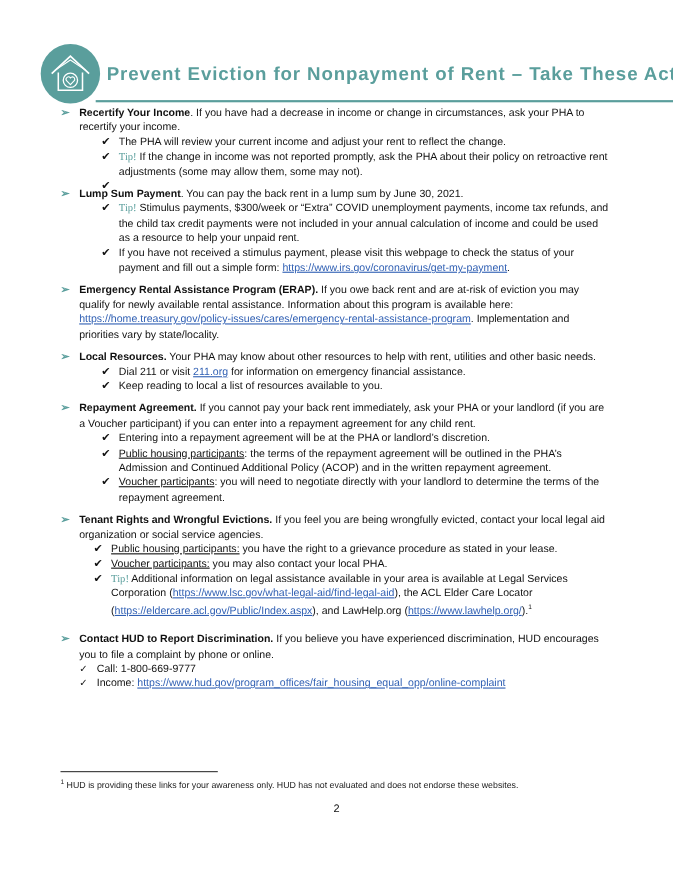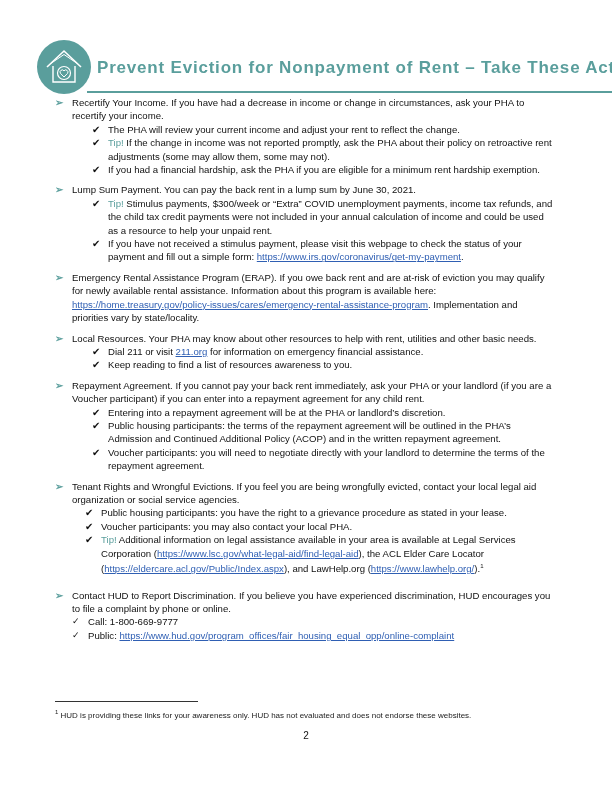--- a/index.html
+++ b/index.html
@@ -15,7 +15,7 @@
   .content { position: absolute; left: 55px; top: 96px; width: 500px; line-height: 13.4px; }
   .section { position: relative; padding-left: 17px; margin-bottom: 5px; }
   .section .arrow { position: absolute; left: 0; top: 0; color: #5a9e9c; font-size: 10px; font-weight: bold; }
-  .section .lead { font-weight: normal; }
+  .section .lead { font-weight: bold; }
   .sub { list-style: none; margin: 0; padding: 0 0 0 20px; }
   .sub li { position: relative; padding-left: 16px; }
   .sub li .check { position: absolute; left: 0; top: 0; font-size: 10px; }

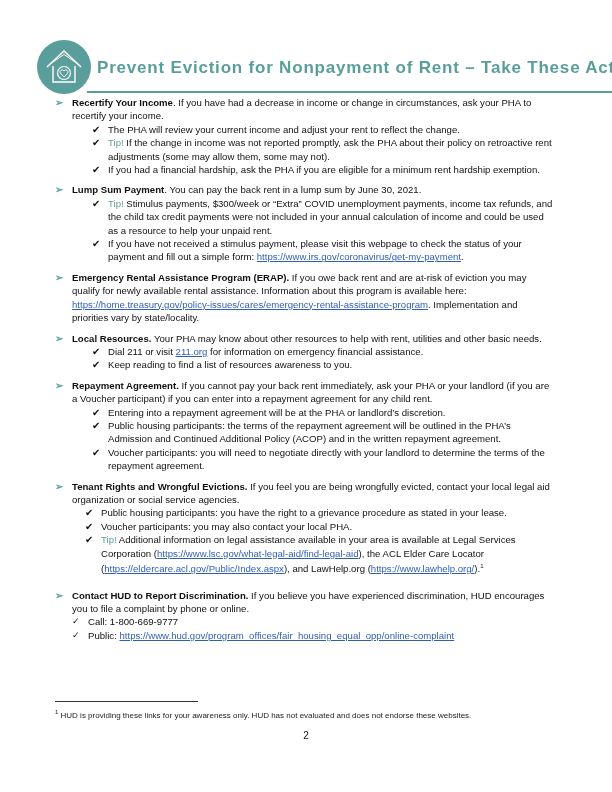--- a/index.html
+++ b/index.html
@@ -19,7 +19,7 @@
   .sub { list-style: none; margin: 0; padding: 0 0 0 20px; }
   .sub li { position: relative; padding-left: 16px; }
   .sub li .check { position: absolute; left: 0; top: 0; font-size: 10px; }
-  .tip { color: #5a9e9c; font-weight: normal; }
+  .tip { color: #5a9e9c; font-weight: normal; font-family: Liberation Serif, serif; }
   .u { }
   .b { font-weight: normal; }
   .sub.indent0 { padding-left: 13px; }

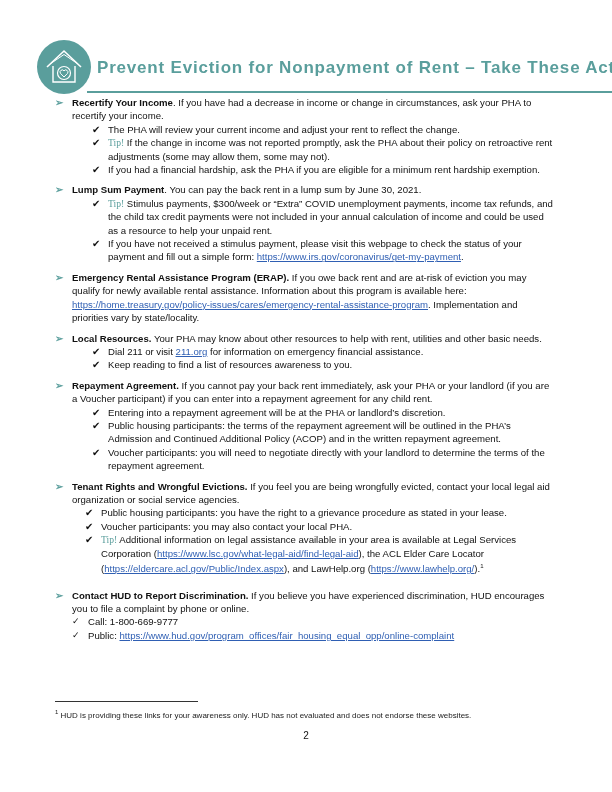--- a/index.html
+++ b/index.html
@@ -53,7 +53,7 @@
     <ul class="sub">
       <li><span class="check">✔</span><span>The PHA will review your current income and adjust your rent to reflect the change.</span></li>
       <li><span class="check">✔</span><span class="tip">Tip!</span><span> If the change in income was not reported promptly, ask the PHA about their policy on retroactive rent adjustments (some may allow them, some may not).</span></li>
-      <li><span class="check">✔</span><span>If you had a financial hardship, ask the PHA if you are eligible for a minimum rent hardship exemption.</span></li>
+      <li><span class="check">✔</span></li>
     </ul>
   </div>
 

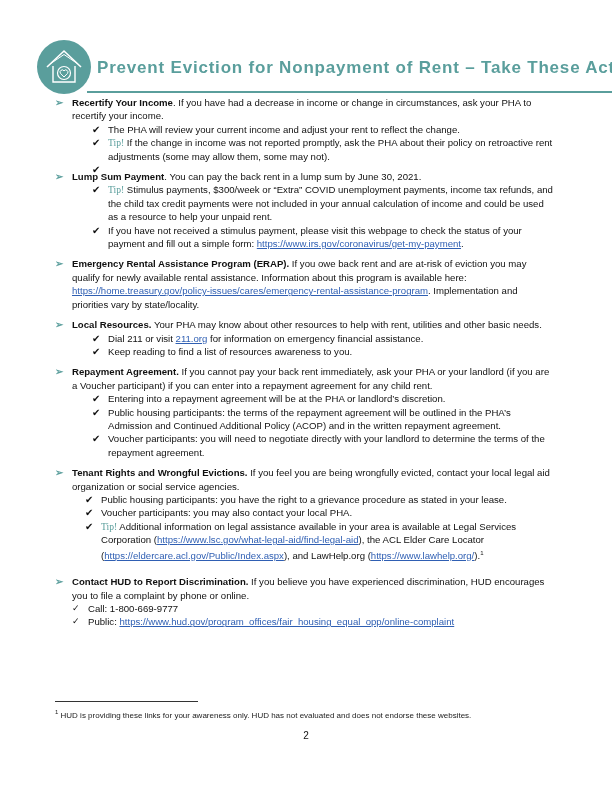--- a/index.html
+++ b/index.html
@@ -76,7 +76,7 @@
     <span class="lead">Local Resources.</span><span>  Your PHA may know about other resources to help with rent, utilities and other basic needs.</span>
     <ul class="sub">
       <li><span class="check">✔</span><span>Dial 211 or visit </span><a href="#">211.org</a><span> for information on emergency financial assistance.</span></li>
-      <li><span class="check">✔</span><span class="b">Keep reading</span><span> to find a list of resources awareness to you.</span></li>
+      <li><span class="check">✔</span><span class="b">Keep reading</span><span> to local a list of resources available to you.</span></li>
     </ul>
   </div>
 

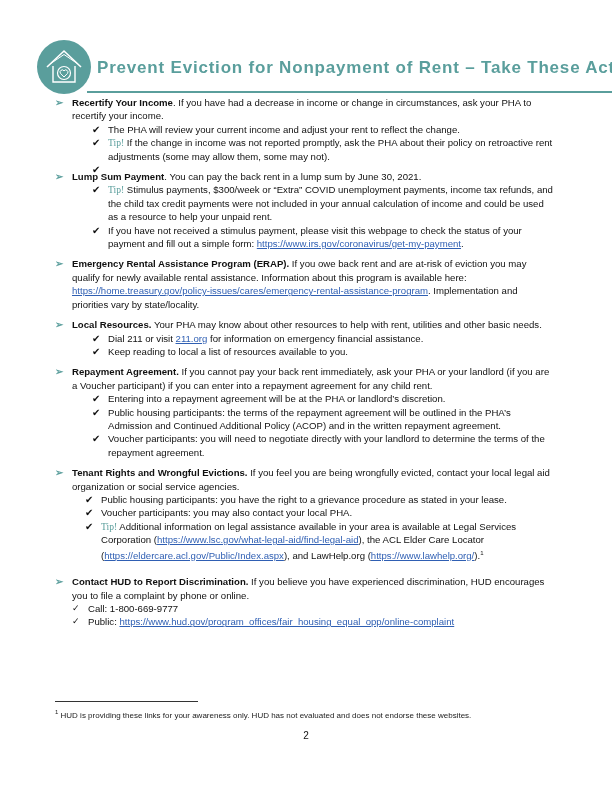--- a/index.html
+++ b/index.html
@@ -20,7 +20,7 @@
   .sub li { position: relative; padding-left: 16px; }
   .sub li .check { position: absolute; left: 0; top: 0; font-size: 10px; }
   .tip { color: #5a9e9c; font-weight: normal; font-family: Liberation Serif, serif; }
-  .u { }
+  .u { text-decoration: underline; }
   .b { font-weight: normal; }
   .sub.indent0 { padding-left: 13px; }
 

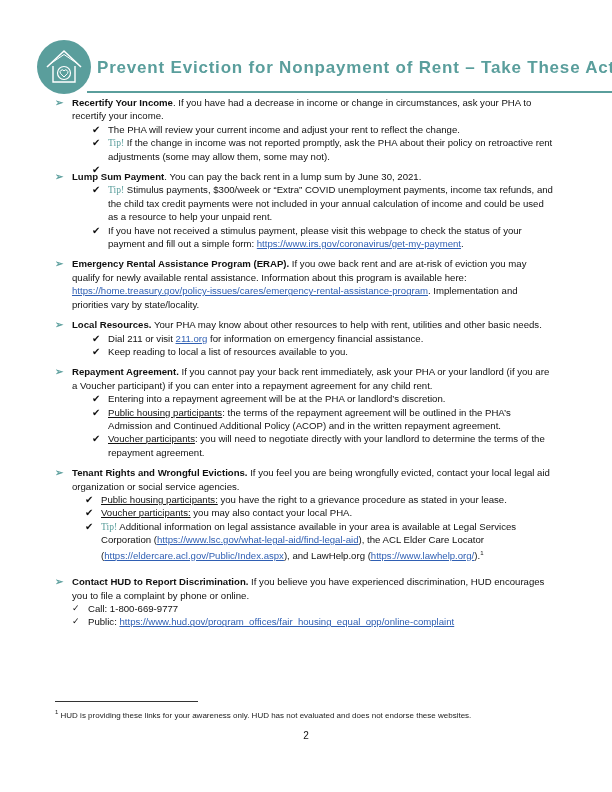--- a/index.html
+++ b/index.html
@@ -105,7 +105,7 @@
     <span class="lead">Contact HUD to Report Discrimination.</span><span>  If you believe you have experienced discrimination, HUD encourages you to file a complaint by phone or online.</span>
     <ul class="sub indent0" style="padding-left:0">
       <li><span class="check" style="font-weight:normal;font-size:9px">✓</span><span>Call: 1-800-669-9777</span></li>
-      <li><span class="check" style="font-weight:normal;font-size:9px">✓</span><span>Public: </span><a href="#">https://www.hud.gov/program_offices/fair_housing_equal_opp/online-complaint</a></li>
+      <li><span class="check" style="font-weight:normal;font-size:9px">✓</span><span>Income: </span><a href="#">https://www.hud.gov/program_offices/fair_housing_equal_opp/online-complaint</a></li>
     </ul>
   </div>
 </div>

